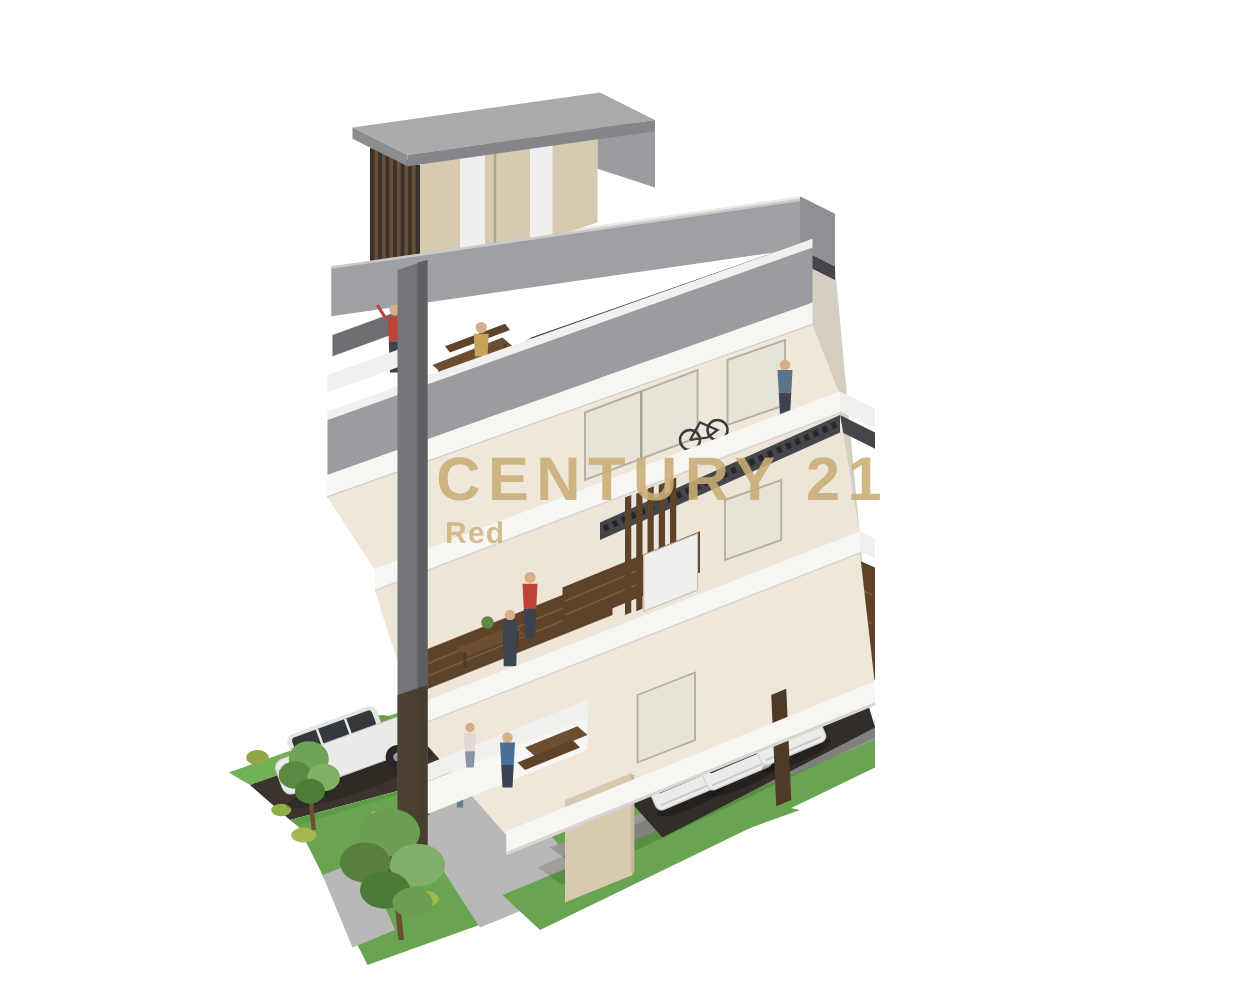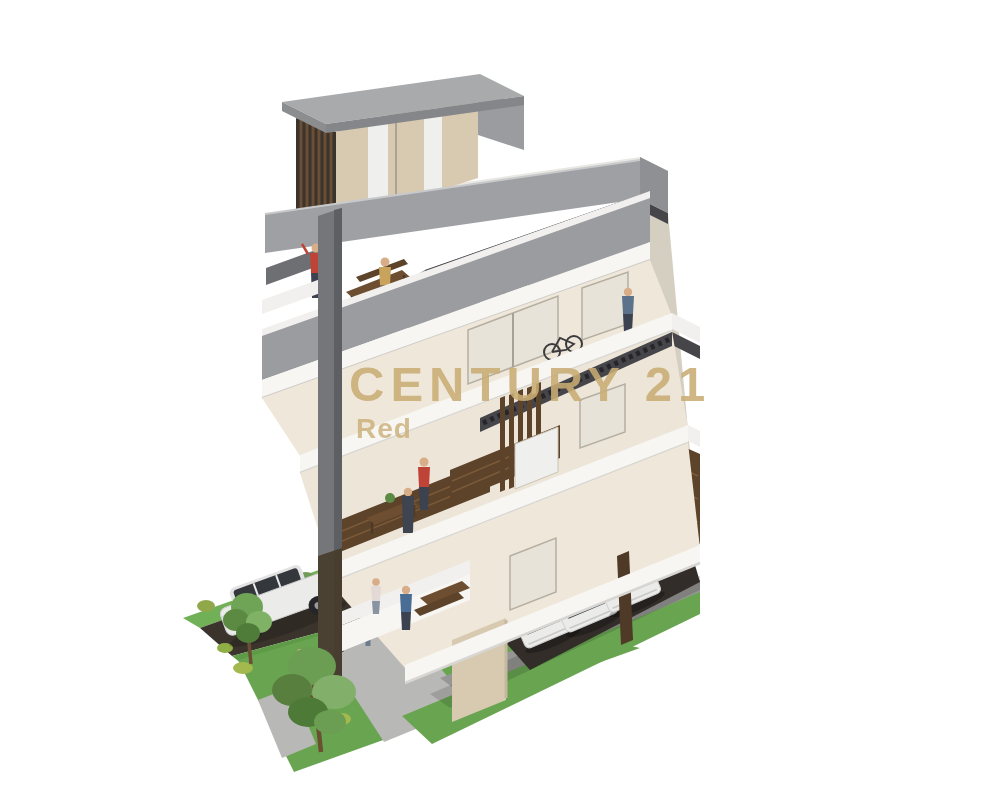--- a/index.html
+++ b/index.html
@@ -8,7 +8,7 @@
   .stage svg{position:absolute;left:0;top:0;}
   .wm{position:absolute;color:#c9ad74;font-weight:bold;pointer-events:none;}
   .wm-title{left:349px;top:356px;font-size:49px;letter-spacing:6px;opacity:.88;}
-  .wm-sub{left:356px;top:413px;font-size:28px;letter-spacing:1px;opacity:.78;}
+  .wm-sub{left:356px;top:413px;font-size:24px;letter-spacing:1px;opacity:.78;}
   
   .roofTop{fill:#a9aaac}.roofFL{fill:#8c8d8f}.roofFR{fill:#85868a}
   .grayWall{fill:#9b9c9f}.grayWall2{fill:#9fa0a4}.grayWall3{fill:#8f9093}

